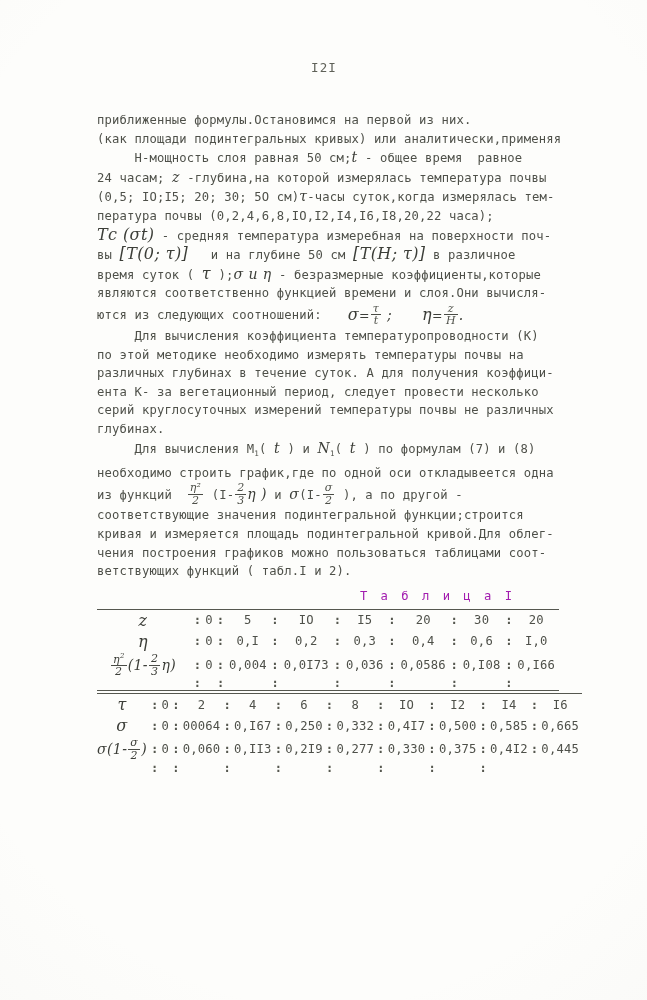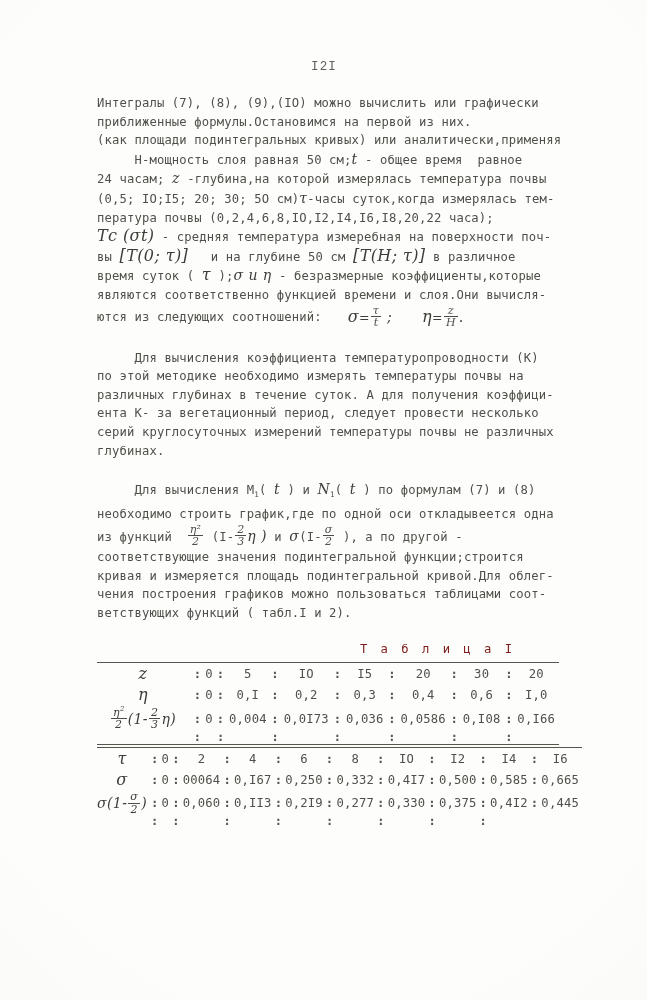--- a/index.html
+++ b/index.html
@@ -41,9 +41,8 @@
     font-size: 12.5px;
     letter-spacing: 1.2px;
     color: #5f6158;
-    margin-bottom: 20px;
+    margin-bottom: 36px;
     padding-right: 16px;
-    font-family: Liberation Mono, monospace;
   }
   p.para {
     margin: 0;

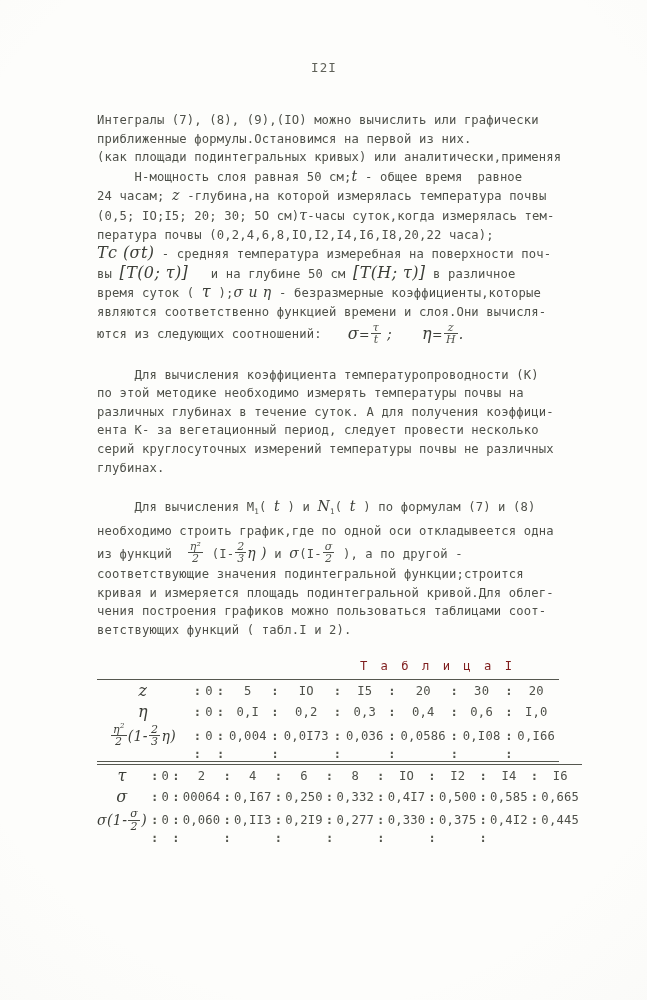--- a/index.html
+++ b/index.html
@@ -143,7 +143,7 @@
 
     <div class="pageno">I2I</div>
 
-    <p class="para"><span class="ln">Интегралы (7), (8), (9),(IO) можно вычислить или графически</span><span class="ln">приближенные формулы.Остановимся на первой из них.</span><span class="ln">(как площади подинтегральных кривых) или аналитически,применяя</span></p>
+    <p class="para"><span class="ln">приближенные формулы.Остановимся на первой из них.</span><span class="ln">(как площади подинтегральных кривых) или аналитически,применяя</span></p>
 
     <p class="para"><span class="ln"><span>     H-мощность слоя равная 50 см;</span><span class="hw">t</span> <span>- общее время  равное</span></span><span class="ln"><span>24 часам;</span> <span class="hw">z</span> <span>-глубина,на которой измерялась температура почвы</span></span><span class="ln"><span>(0,5; IO;I5; 20; 30; 5O см)</span><span class="hw">τ</span><span>-часы суток,когда измерялась тем-</span></span><span class="ln">пература почвы (0,2,4,6,8,IO,I2,I4,I6,I8,20,22 часа);</span><span class="ln"><span class="hw big">Tс (σt)</span> <span>- средняя температура измеребная на поверхности поч-</span></span><span class="ln"><span>вы</span> <span class="hw big">[T(0; τ)]</span>   <span>и на глубине 50 см</span> <span class="hw big">[T(H; τ)]</span> <span>в различное</span></span><span class="ln"><span>время суток (</span> <span class="hw big">τ</span> <span>);</span><span class="hw">σ и η</span> <span>- безразмерные коэффициенты,которые</span></span><span class="ln">являются соответственно функцией времени и слоя.Они вычисля-</span><span class="ln"><span>ются из следующих соотношений:</span><span class="formula-inline"><span class="eq"><span class="hw big">σ</span><span class="hw sm">=</span><span class="frac"><span class="num">τ</span><span class="den">t</span></span><span class="hw">&nbsp;;</span></span><span class="eq"><span class="hw big">η</span><span class="hw sm">=</span><span class="frac"><span class="num">z</span><span class="den">H</span></span><span class="hw">.</span></span></span></span></p>
 

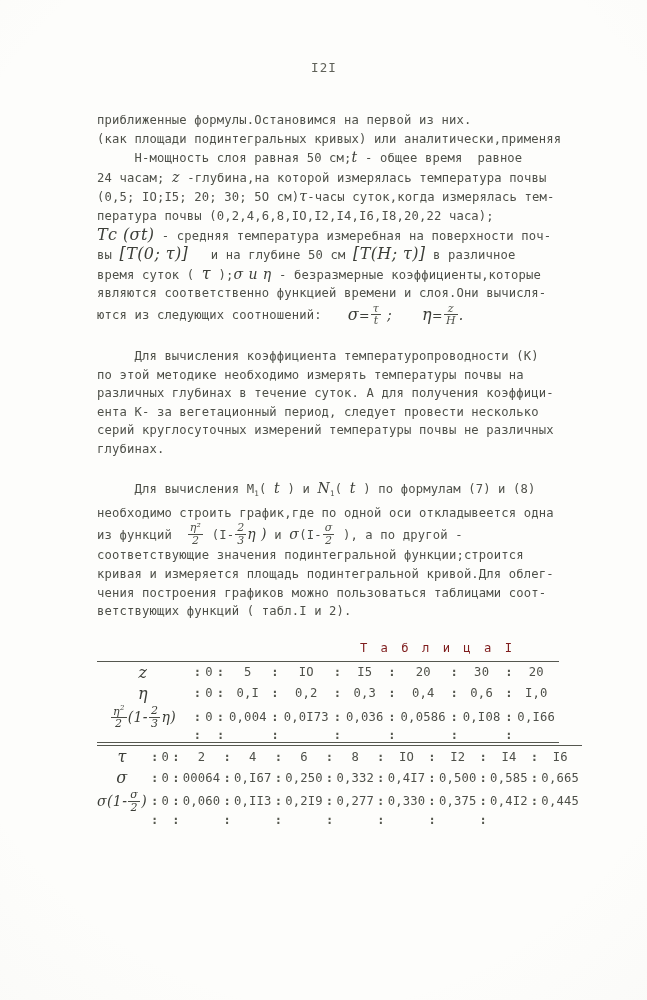--- a/index.html
+++ b/index.html
@@ -52,7 +52,7 @@
     letter-spacing: 0.15px;
     white-space: pre-wrap;
   }
-  p.para.gap { margin-top: 20px; }
+  p.para.gap { margin-top: 0; }
   .ln { display: block; white-space: pre; }
   
   .hw {

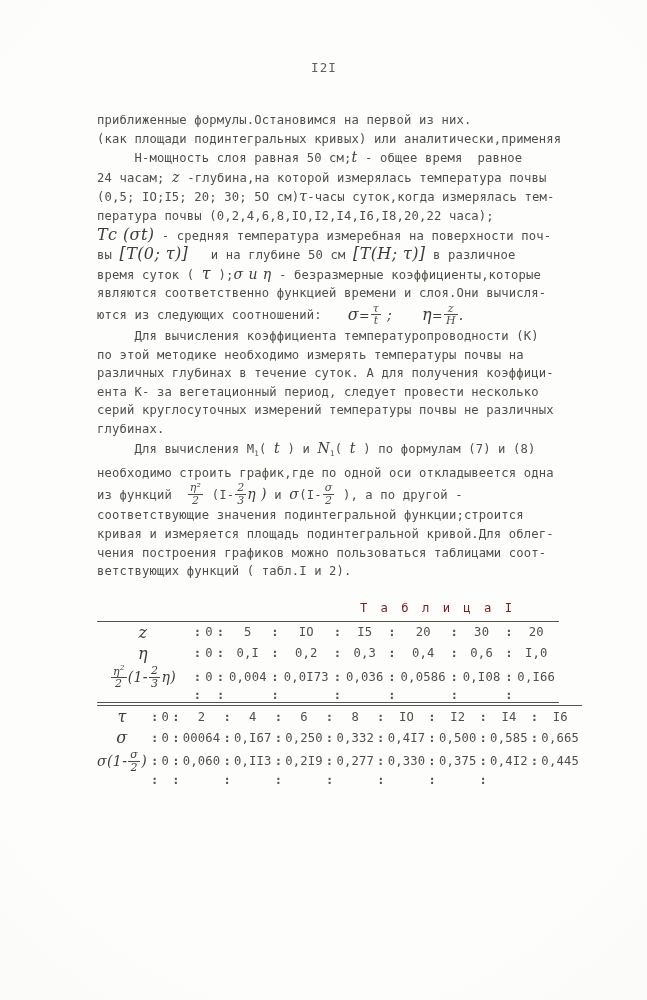--- a/index.html
+++ b/index.html
@@ -90,11 +90,11 @@
   
   .tbl-caption {
     font-size: 12.2px;
-    color: #7f1d1d;
+    color: #a21caf;
     letter-spacing: 3px;
     text-align: right;
     padding-right: 52px;
-    margin: 20px 0 6px 0;
+    margin: 8px 0 6px 0;
   }
   .tbl-wrap { position: relative; margin-top: 2px; }
   table.dat {

